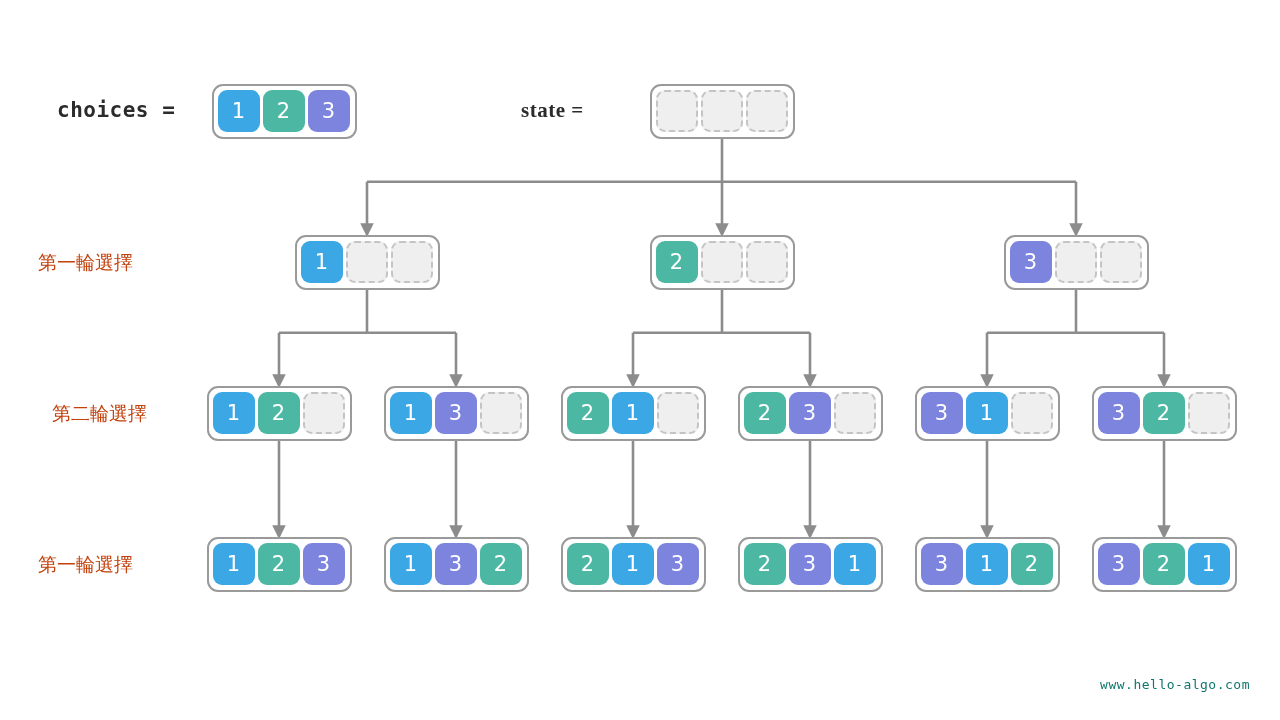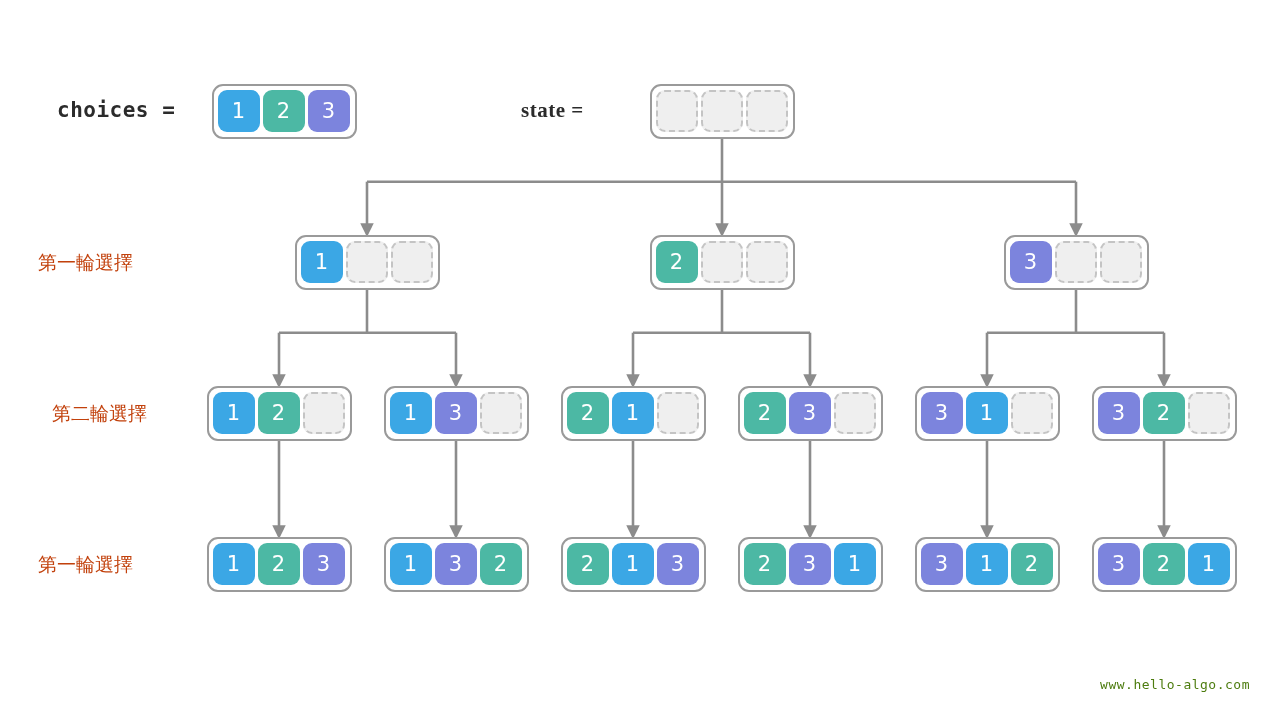--- a/index.html
+++ b/index.html
@@ -89,7 +89,7 @@
     bottom: 28px;
     font-family: "DejaVu Sans Mono", monospace;
     font-size: 13px;
-    color: #4d7c0f;
+    color: #0f766e;
     letter-spacing: 0.5px;
   }
 </style>

